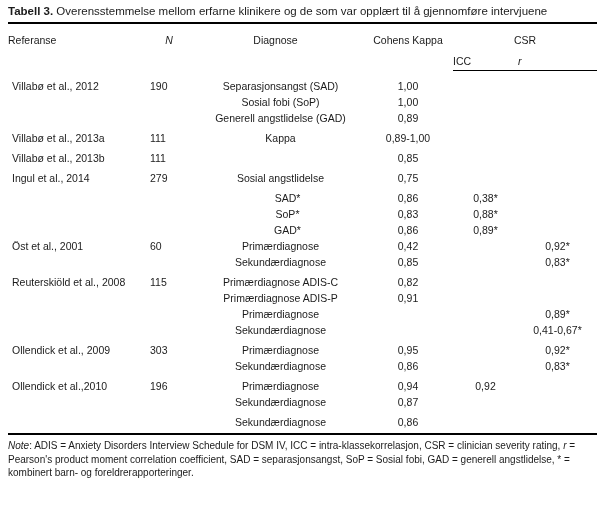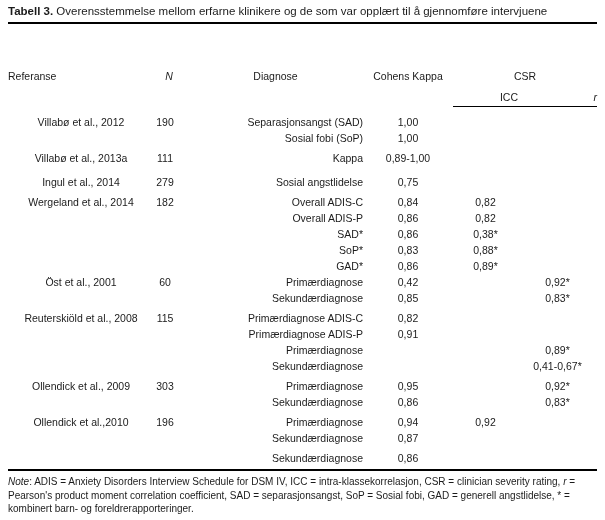--- a/index.html
+++ b/index.html
@@ -19,7 +19,7 @@
 
   table.reltable {
     table-layout: fixed; border-collapse: collapse;
-    width: 589px; font-size: 10.5px; margin-top: 36px;
+    width: 589px; font-size: 10.5px;
   }
   col.c-ref-col  { width: 142px; }
   col.c-n-col    { width: 38px; }

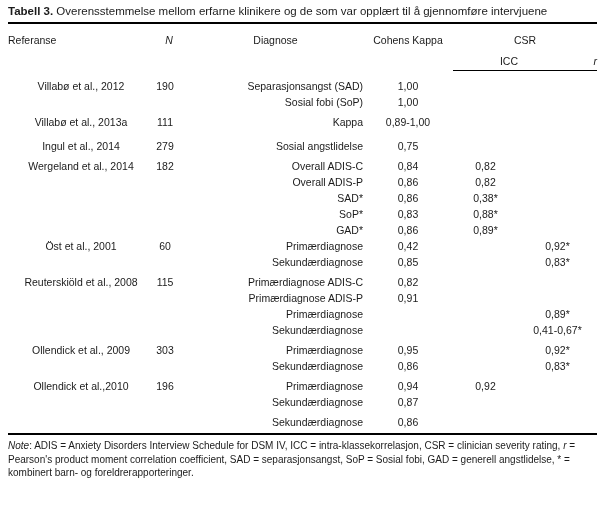--- a/index.html
+++ b/index.html
@@ -34,7 +34,7 @@
   th.left { text-align: left; padding-left: 4px; }
   th.center { text-align: center; }
   .i { font-style: italic; }
-  tr.h2 th.sub { border-bottom: 1.5px solid #000; text-align: right; }
+  tr.h2 th.sub { border-bottom: 1.5px solid #000; text-align: left; }
 
   tbody td { height: 16px; padding: 0; vertical-align: bottom; white-space: nowrap; }
   td.c-ref  { text-align: center; padding-left: 4px; }

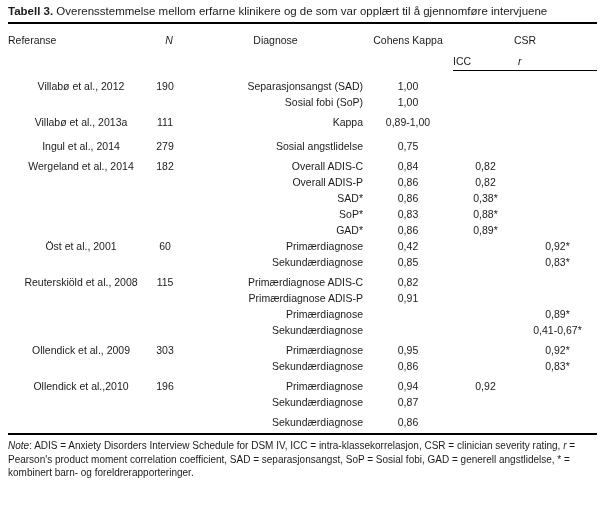--- a/index.html
+++ b/index.html
@@ -37,7 +37,7 @@
   tr.h2 th.sub { border-bottom: 1.5px solid #000; text-align: left; }
 
   tbody td { height: 16px; padding: 0; vertical-align: bottom; white-space: nowrap; }
-  td.c-ref  { text-align: center; padding-left: 4px; }
+  td.c-ref  { text-align: left; padding-left: 4px; }
   td.c-n    { text-align: center; padding-right: 8px; }
   td.c-diag { text-align: right; padding-left: 10px; }
   td.c-diag.indent { padding-left: 24px; }

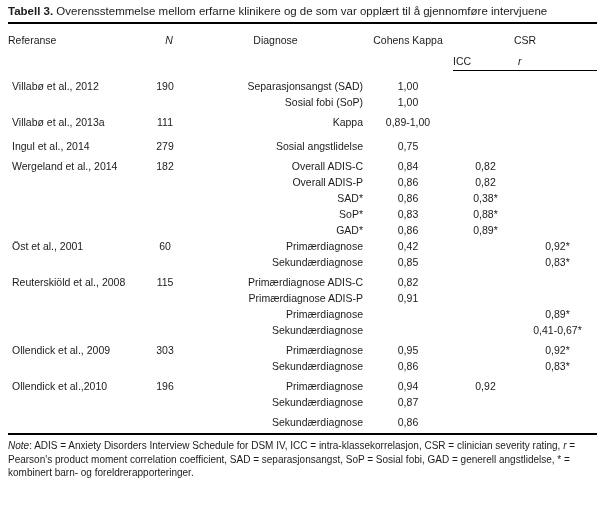--- a/index.html
+++ b/index.html
@@ -38,7 +38,7 @@
 
   tbody td { height: 16px; padding: 0; vertical-align: bottom; white-space: nowrap; }
   td.c-ref  { text-align: left; padding-left: 4px; }
-  td.c-n    { text-align: center; padding-right: 8px; }
+  td.c-n    { text-align: left; padding-right: 8px; }
   td.c-diag { text-align: right; padding-left: 10px; }
   td.c-diag.indent { padding-left: 24px; }
   td.c-num  { text-align: center; }

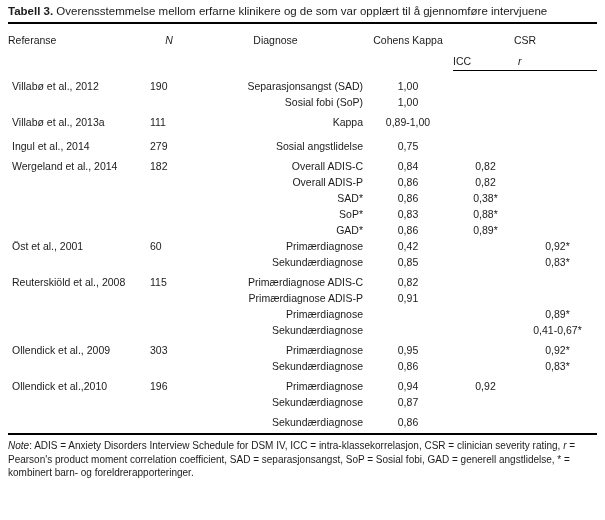--- a/index.html
+++ b/index.html
@@ -39,7 +39,7 @@
   tbody td { height: 16px; padding: 0; vertical-align: bottom; white-space: nowrap; }
   td.c-ref  { text-align: left; padding-left: 4px; }
   td.c-n    { text-align: left; padding-right: 8px; }
-  td.c-diag { text-align: right; padding-left: 10px; }
+  td.c-diag { text-align: center; padding-left: 10px; }
   td.c-diag.indent { padding-left: 24px; }
   td.c-num  { text-align: center; }
   tr.gap td { height: 4px; }

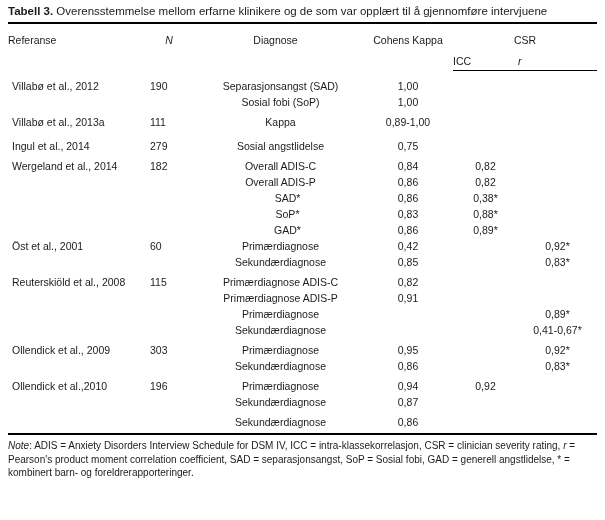--- a/index.html
+++ b/index.html
@@ -107,6 +107,14 @@
           <td class="c-num"></td>
           <td class="c-num"></td>
         </tr>
+        <tr>
+          <td class="c-ref"></td>
+          <td class="c-n"></td>
+          <td class="c-diag">Generell angstlidelse (GAD)</td>
+          <td class="c-num">0,89</td>
+          <td class="c-num"></td>
+          <td class="c-num"></td>
+        </tr>
         <tr class="gap">
           <td colspan="6"></td>
         </tr>

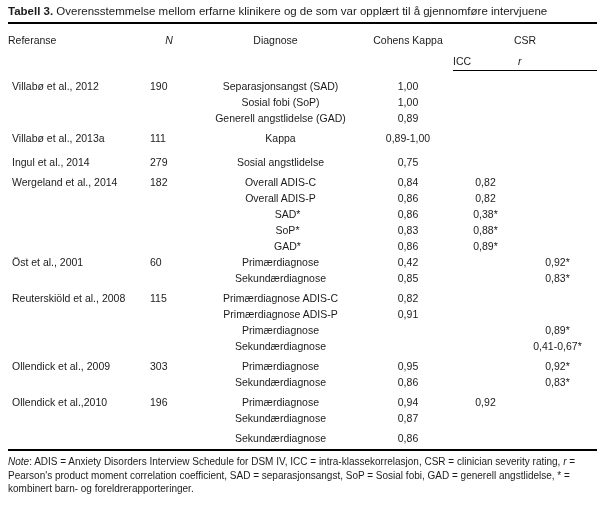--- a/index.html
+++ b/index.html
@@ -129,6 +129,14 @@
         <tr class="gap">
           <td colspan="6"></td>
         </tr>
+        <tr>
+          <td class="c-ref">Villabø et al., 2013b</td>
+          <td class="c-n">111</td>
+          <td class="c-diag"></td>
+          <td class="c-num">0,85</td>
+          <td class="c-num"></td>
+          <td class="c-num"></td>
+        </tr>
         <tr class="gap">
           <td colspan="6"></td>
         </tr>

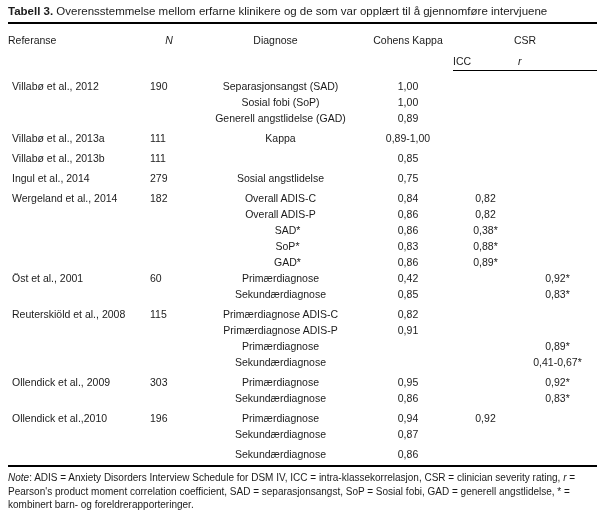--- a/index.html
+++ b/index.html
@@ -152,14 +152,6 @@
           <td colspan="6"></td>
         </tr>
         <tr>
-          <td class="c-ref">Wergeland et al., 2014</td>
-          <td class="c-n">182</td>
-          <td class="c-diag">Overall ADIS-C</td>
-          <td class="c-num">0,84</td>
-          <td class="c-num">0,82</td>
-          <td class="c-num"></td>
-        </tr>
-        <tr>
           <td class="c-ref"></td>
           <td class="c-n"></td>
           <td class="c-diag">Overall ADIS-P</td>

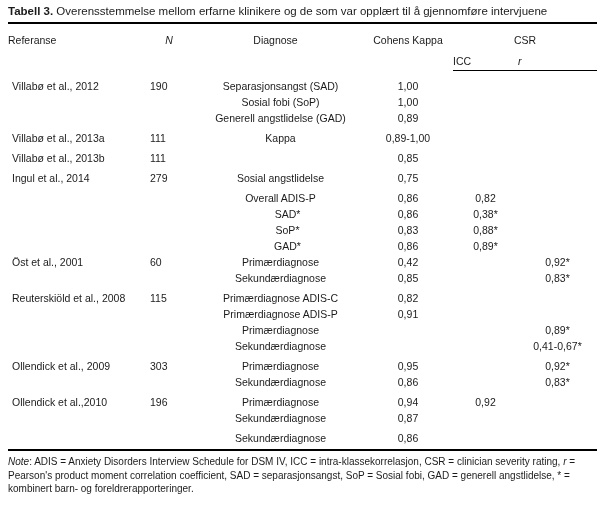--- a/index.html
+++ b/index.html
@@ -154,14 +154,6 @@
         <tr>
           <td class="c-ref"></td>
           <td class="c-n"></td>
-          <td class="c-diag">Overall ADIS-P</td>
-          <td class="c-num">0,86</td>
-          <td class="c-num">0,82</td>
-          <td class="c-num"></td>
-        </tr>
-        <tr>
-          <td class="c-ref"></td>
-          <td class="c-n"></td>
           <td class="c-diag indent">SAD*</td>
           <td class="c-num">0,86</td>
           <td class="c-num">0,38*</td>

